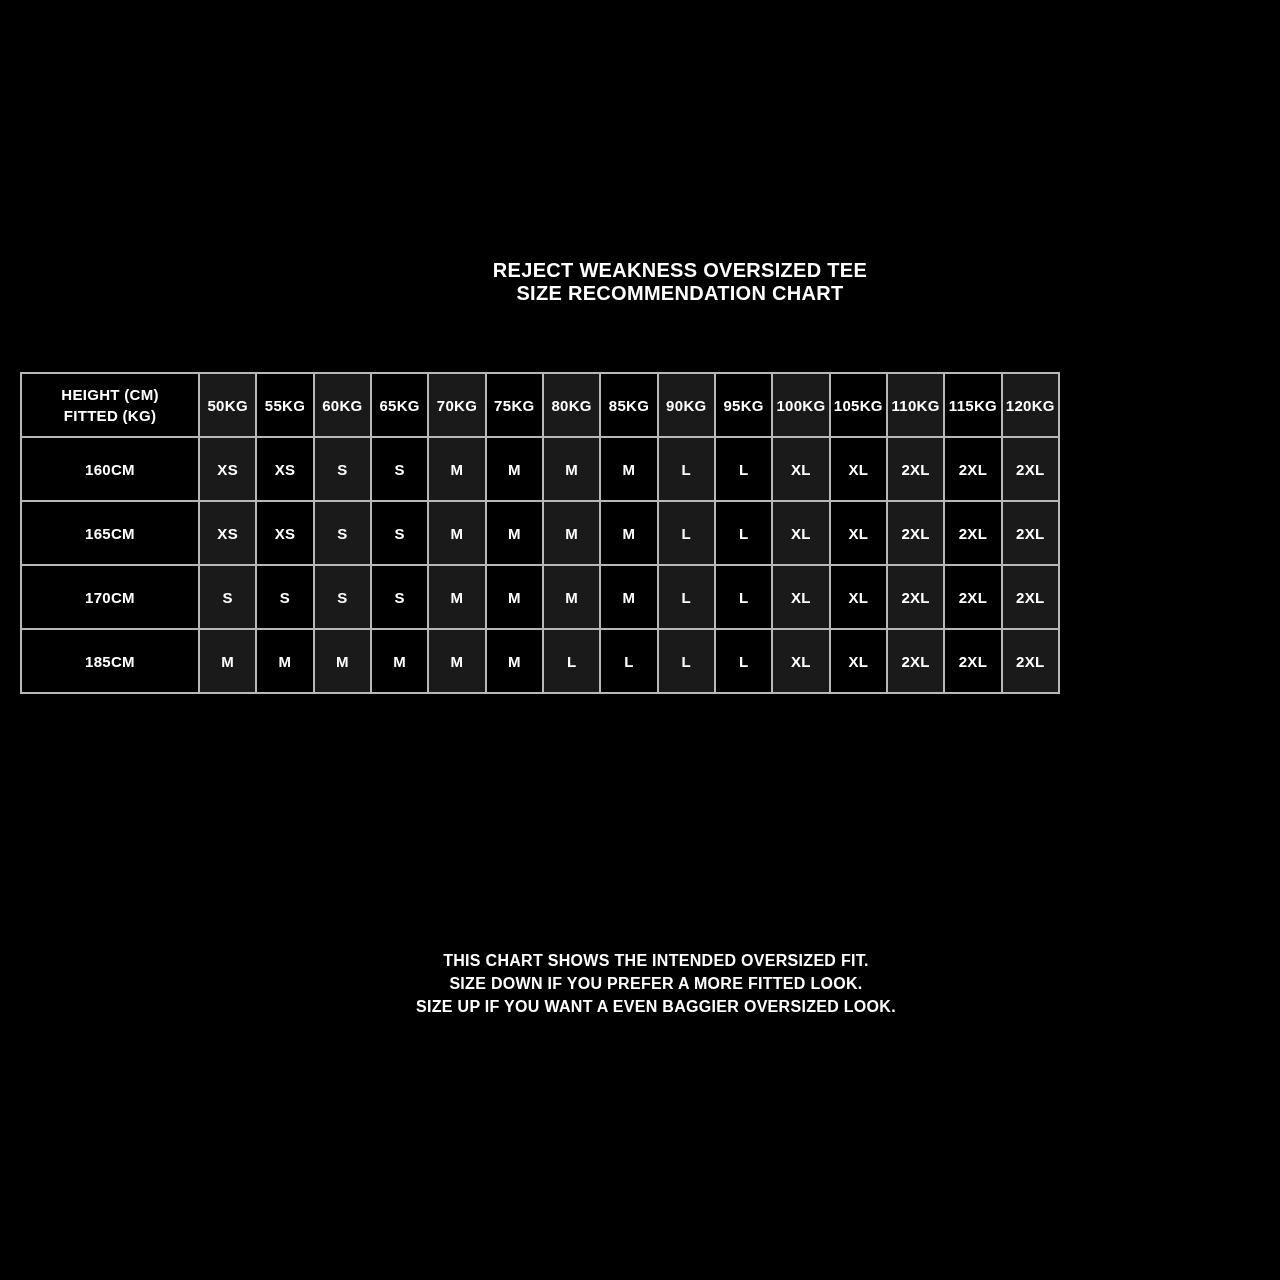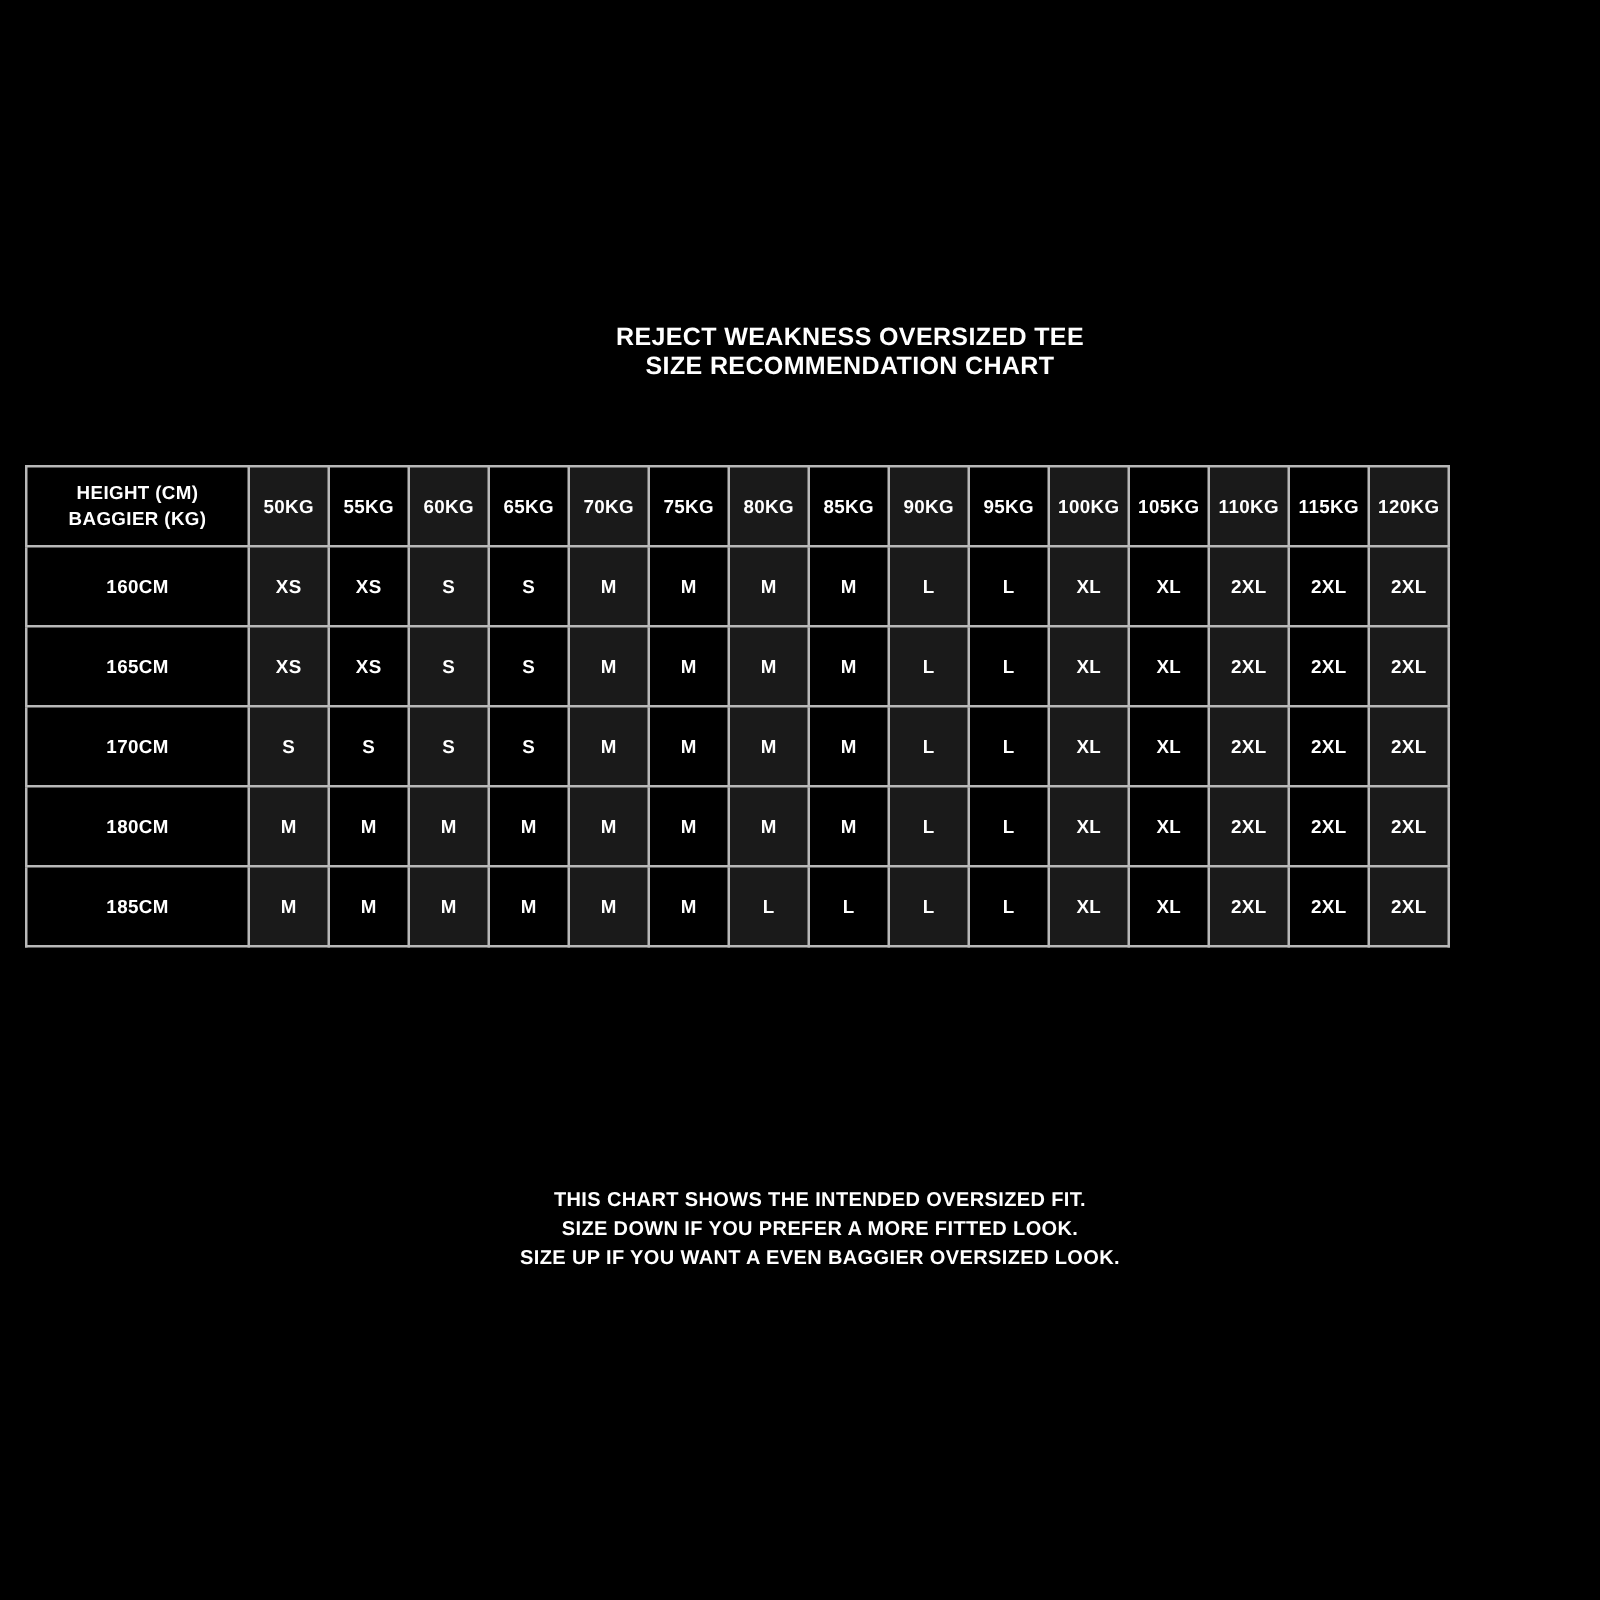--- a/index.html
+++ b/index.html
@@ -31,7 +31,7 @@
     position: absolute;
     top: 372px;
     left: 20px;
-    width: 1140px;
+    width: 1040px;
     border-collapse: collapse;
     table-layout: fixed;
   }

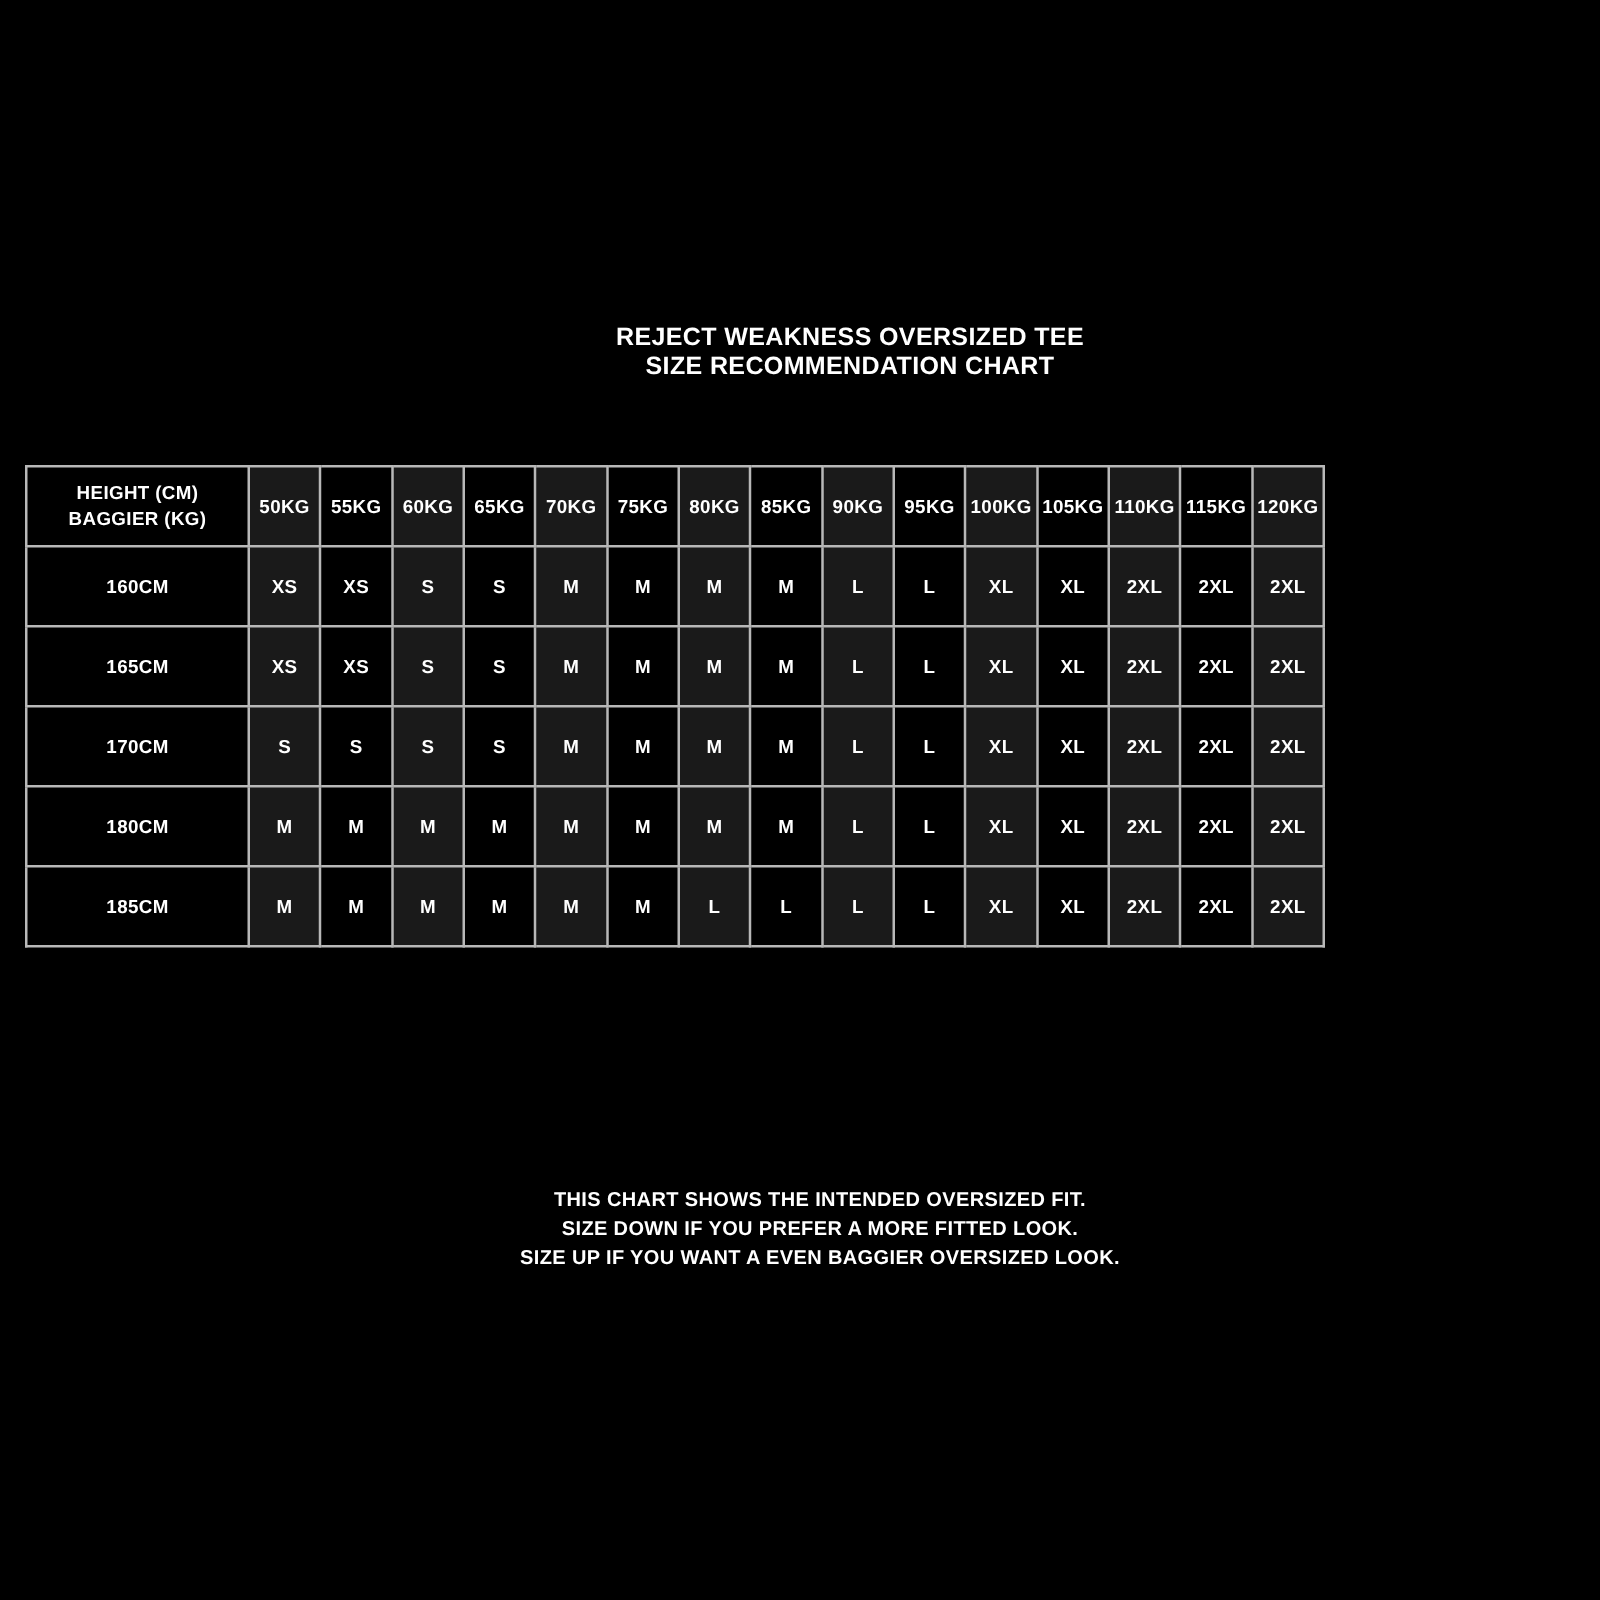--- a/index.html
+++ b/index.html
@@ -93,7 +93,7 @@
       <tr>
         <td class="cell-dark">
           <span class="corner-line">HEIGHT (CM)</span>
-          <span class="corner-line">BAGGIER (KG)</span>
+          <span class="corner-line">FITTED (KG)</span>
         </td>
         <td class="cell-light">50KG</td>
         <td class="cell-dark">55KG</td>

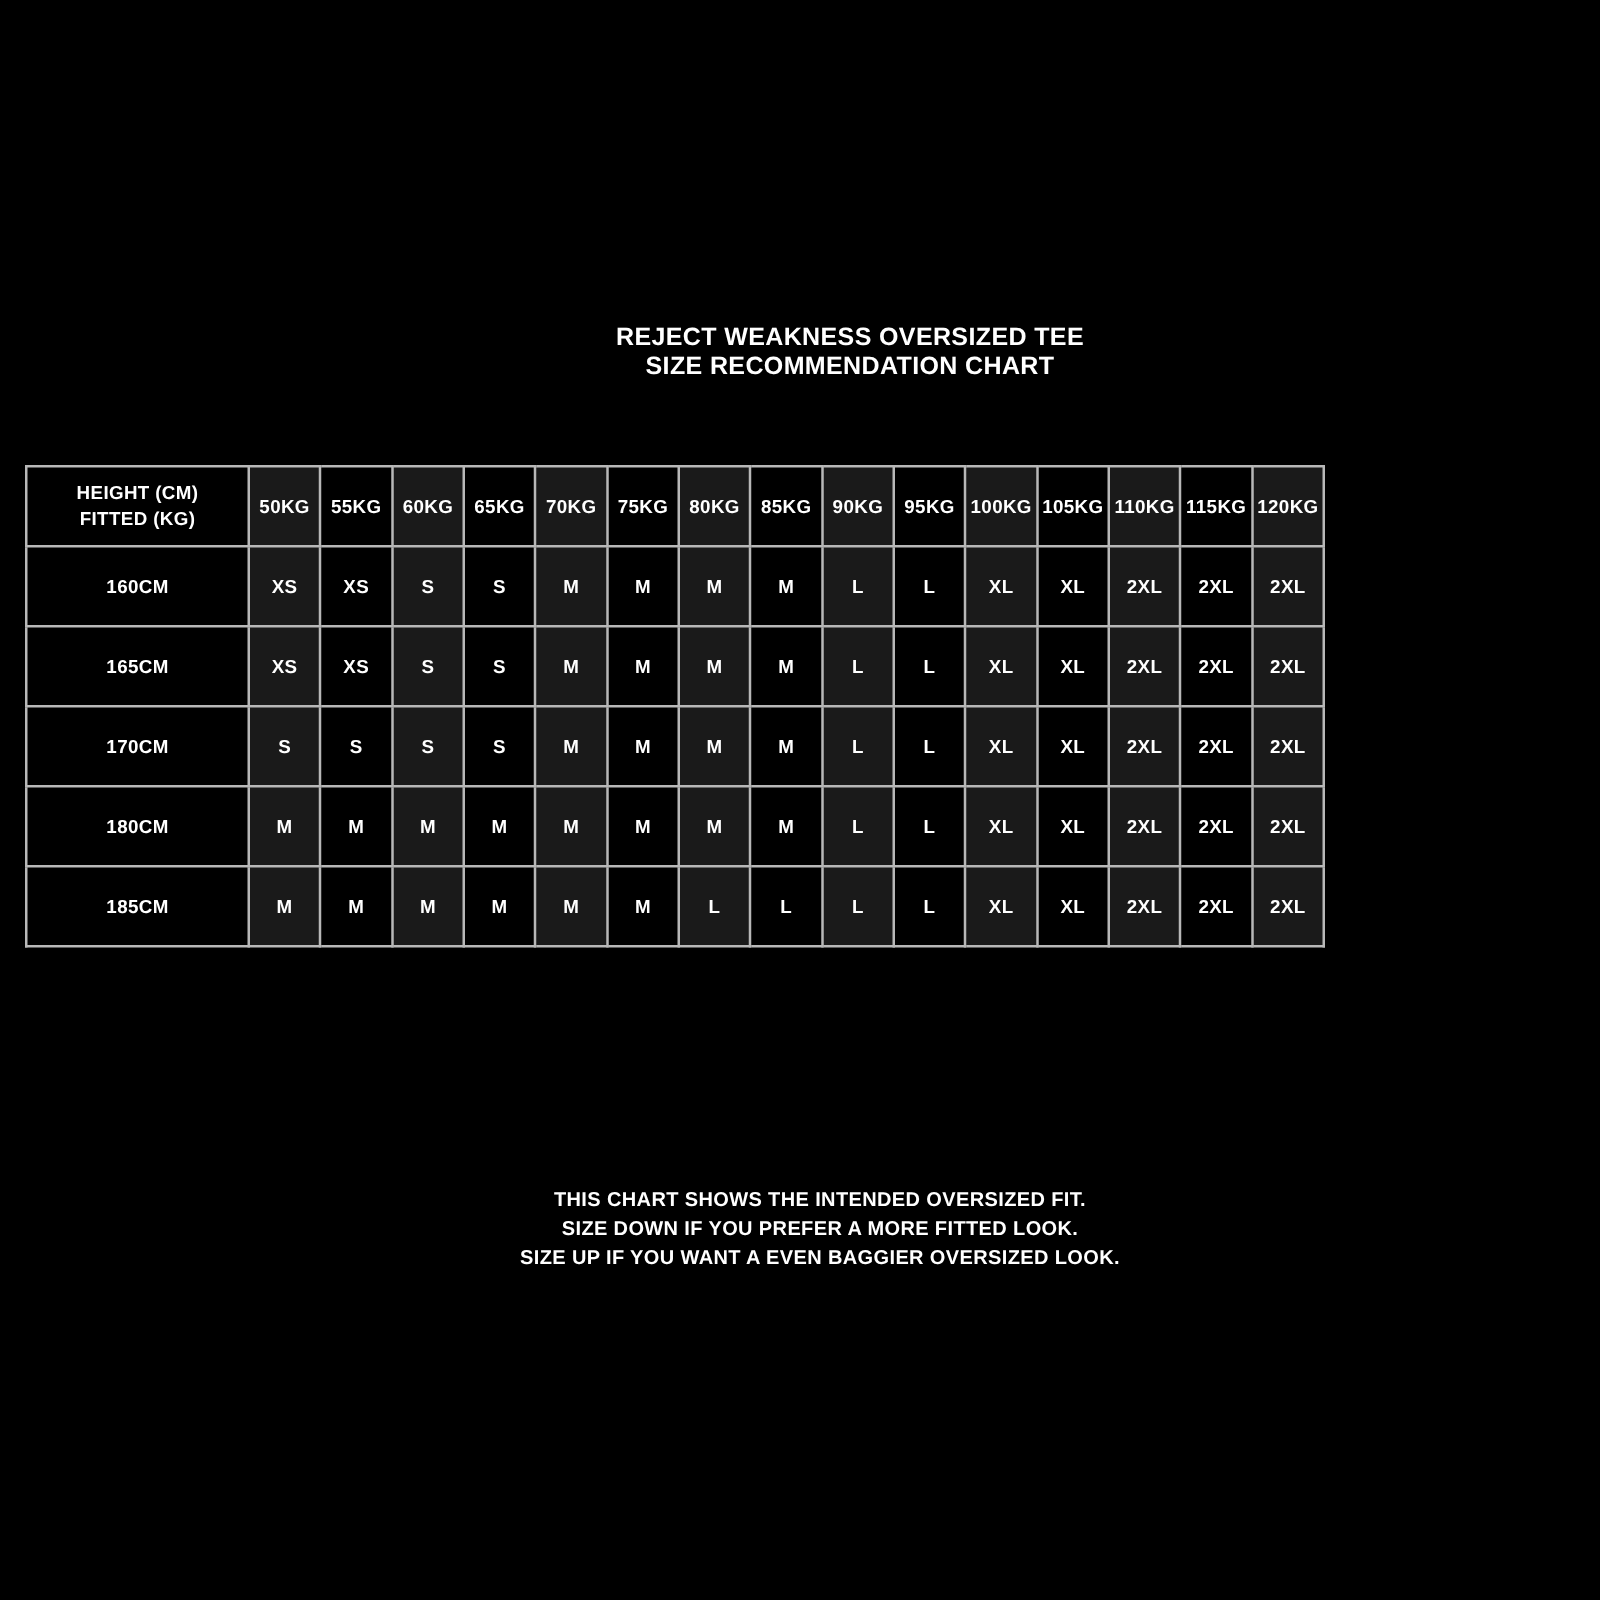--- a/index.html
+++ b/index.html
@@ -166,24 +166,6 @@
         <td class="cell-light">2XL</td>
       </tr>
       <tr>
-        <td class="cell-dark">180CM</td>
-        <td class="cell-light">M</td>
-        <td class="cell-dark">M</td>
-        <td class="cell-light">M</td>
-        <td class="cell-dark">M</td>
-        <td class="cell-light">M</td>
-        <td class="cell-dark">M</td>
-        <td class="cell-light">M</td>
-        <td class="cell-dark">M</td>
-        <td class="cell-light">L</td>
-        <td class="cell-dark">L</td>
-        <td class="cell-light">XL</td>
-        <td class="cell-dark">XL</td>
-        <td class="cell-light">2XL</td>
-        <td class="cell-dark">2XL</td>
-        <td class="cell-light">2XL</td>
-      </tr>
-      <tr>
         <td class="cell-dark">185CM</td>
         <td class="cell-light">M</td>
         <td class="cell-dark">M</td>

